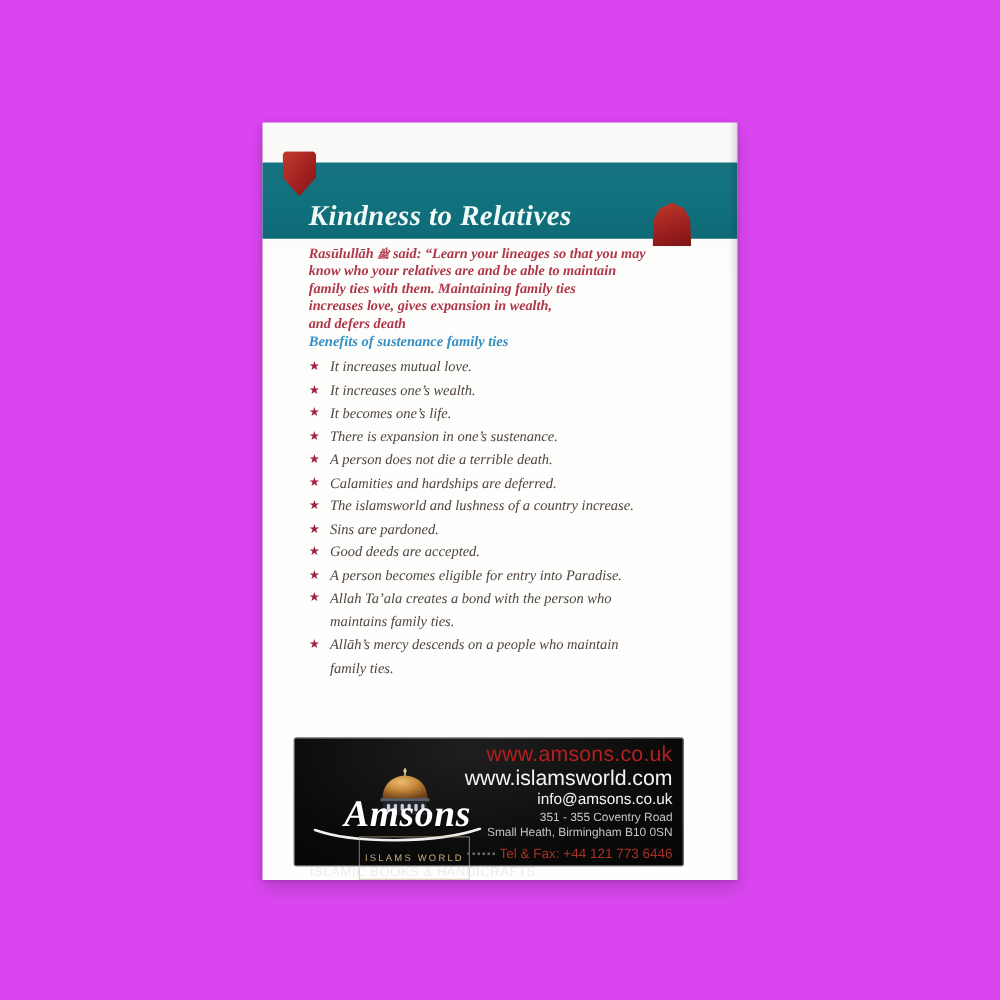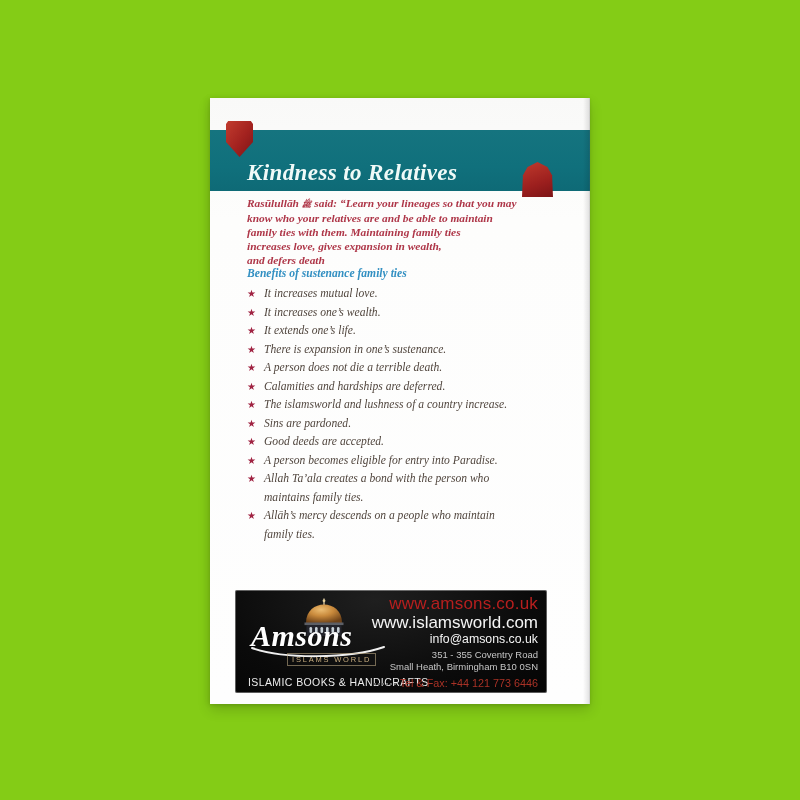--- a/index.html
+++ b/index.html
@@ -6,7 +6,7 @@
   body { background:#ffffff; }
 
   .stage {
-    position:relative; width:800px; height:800px; background:#84cc16;
+    position:relative; width:800px; height:800px; background:#d946ef;
     font-family:"Liberation Serif", serif; overflow:hidden;
   }
 

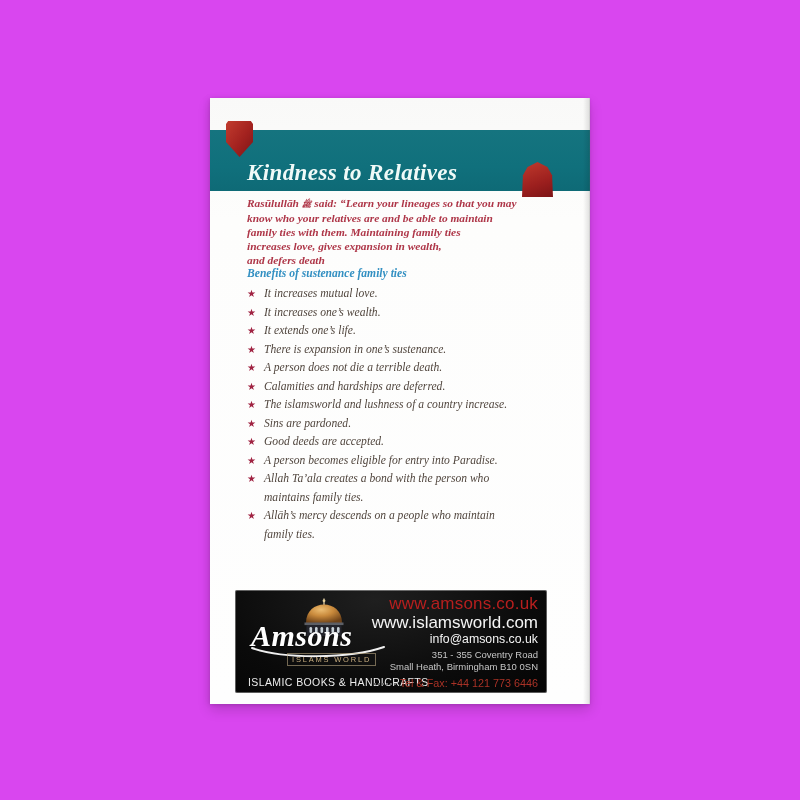--- a/index.html
+++ b/index.html
@@ -132,7 +132,7 @@
     <ul class="benefits-list">
       <li><span class="star">★</span><span class="btext">It increases mutual love.</span></li>
       <li><span class="star">★</span><span class="btext">It increases one’s wealth.</span></li>
-      <li><span class="star">★</span><span class="btext">It extends one’s life.</span></li>
+      <li><span class="star">★</span><span class="btext">It becomes one’s life.</span></li>
       <li><span class="star">★</span><span class="btext">There is expansion in one’s sustenance.</span></li>
       <li><span class="star">★</span><span class="btext">A person does not die a terrible death.</span></li>
       <li><span class="star">★</span><span class="btext">Calamities and hardships are deferred.</span></li>

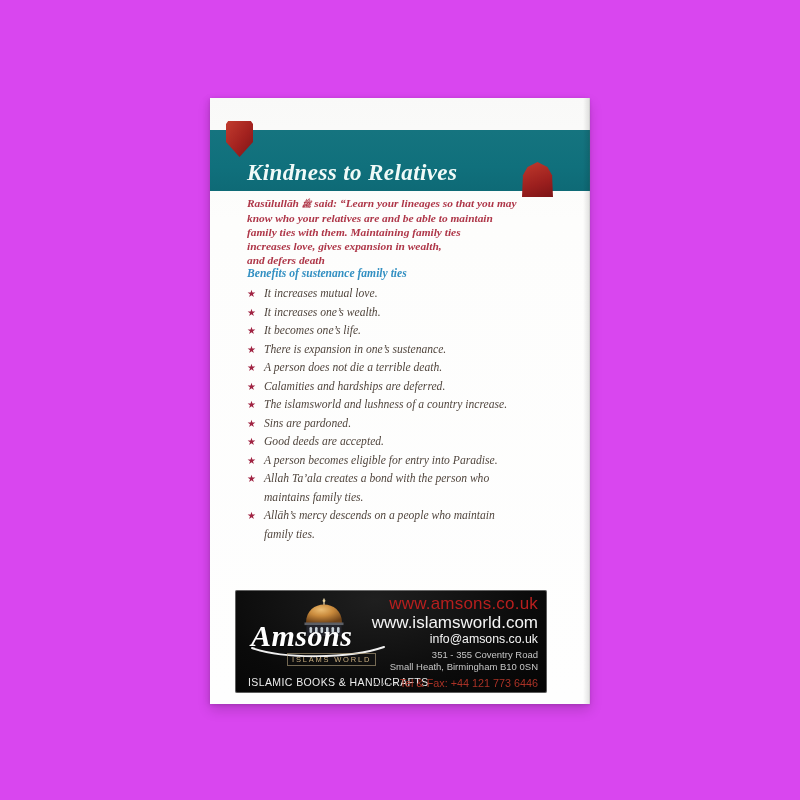--- a/index.html
+++ b/index.html
@@ -78,7 +78,7 @@
     box-shadow:0 0 0 1px rgba(255,255,255,0.35) inset;
   }
 
-  .logo-block { position:absolute; left:6px; top:4px; width:165px; height:100%; }
+  .logo-block { position:absolute; left:6px; top:20px; width:165px; height:100%;text-align:center; }
   .dome-icon { position:absolute; left:58px; top:4px; }
   .brand-script {
     position:absolute; left:10px; top:26px; width:150px;

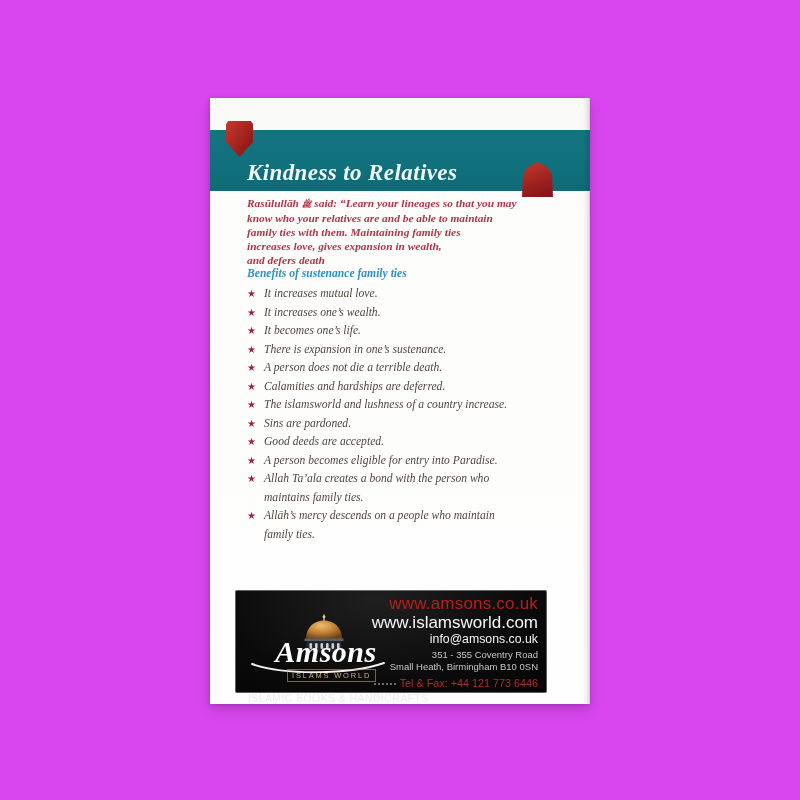--- a/index.html
+++ b/index.html
@@ -88,7 +88,7 @@
   }
   .brand-swoosh { position:absolute; left:8px; top:52px; }
   .brand-sub {
-    position:absolute; left:46px; top:59px; padding:1px 4px;
+    position:absolute; left:46px; top:59px; padding:12px 4px;
     font-size:7.5px; letter-spacing:1.8px; color:#c9ae80;
     border:1px solid rgba(200,180,140,0.55); white-space:nowrap;
   }

